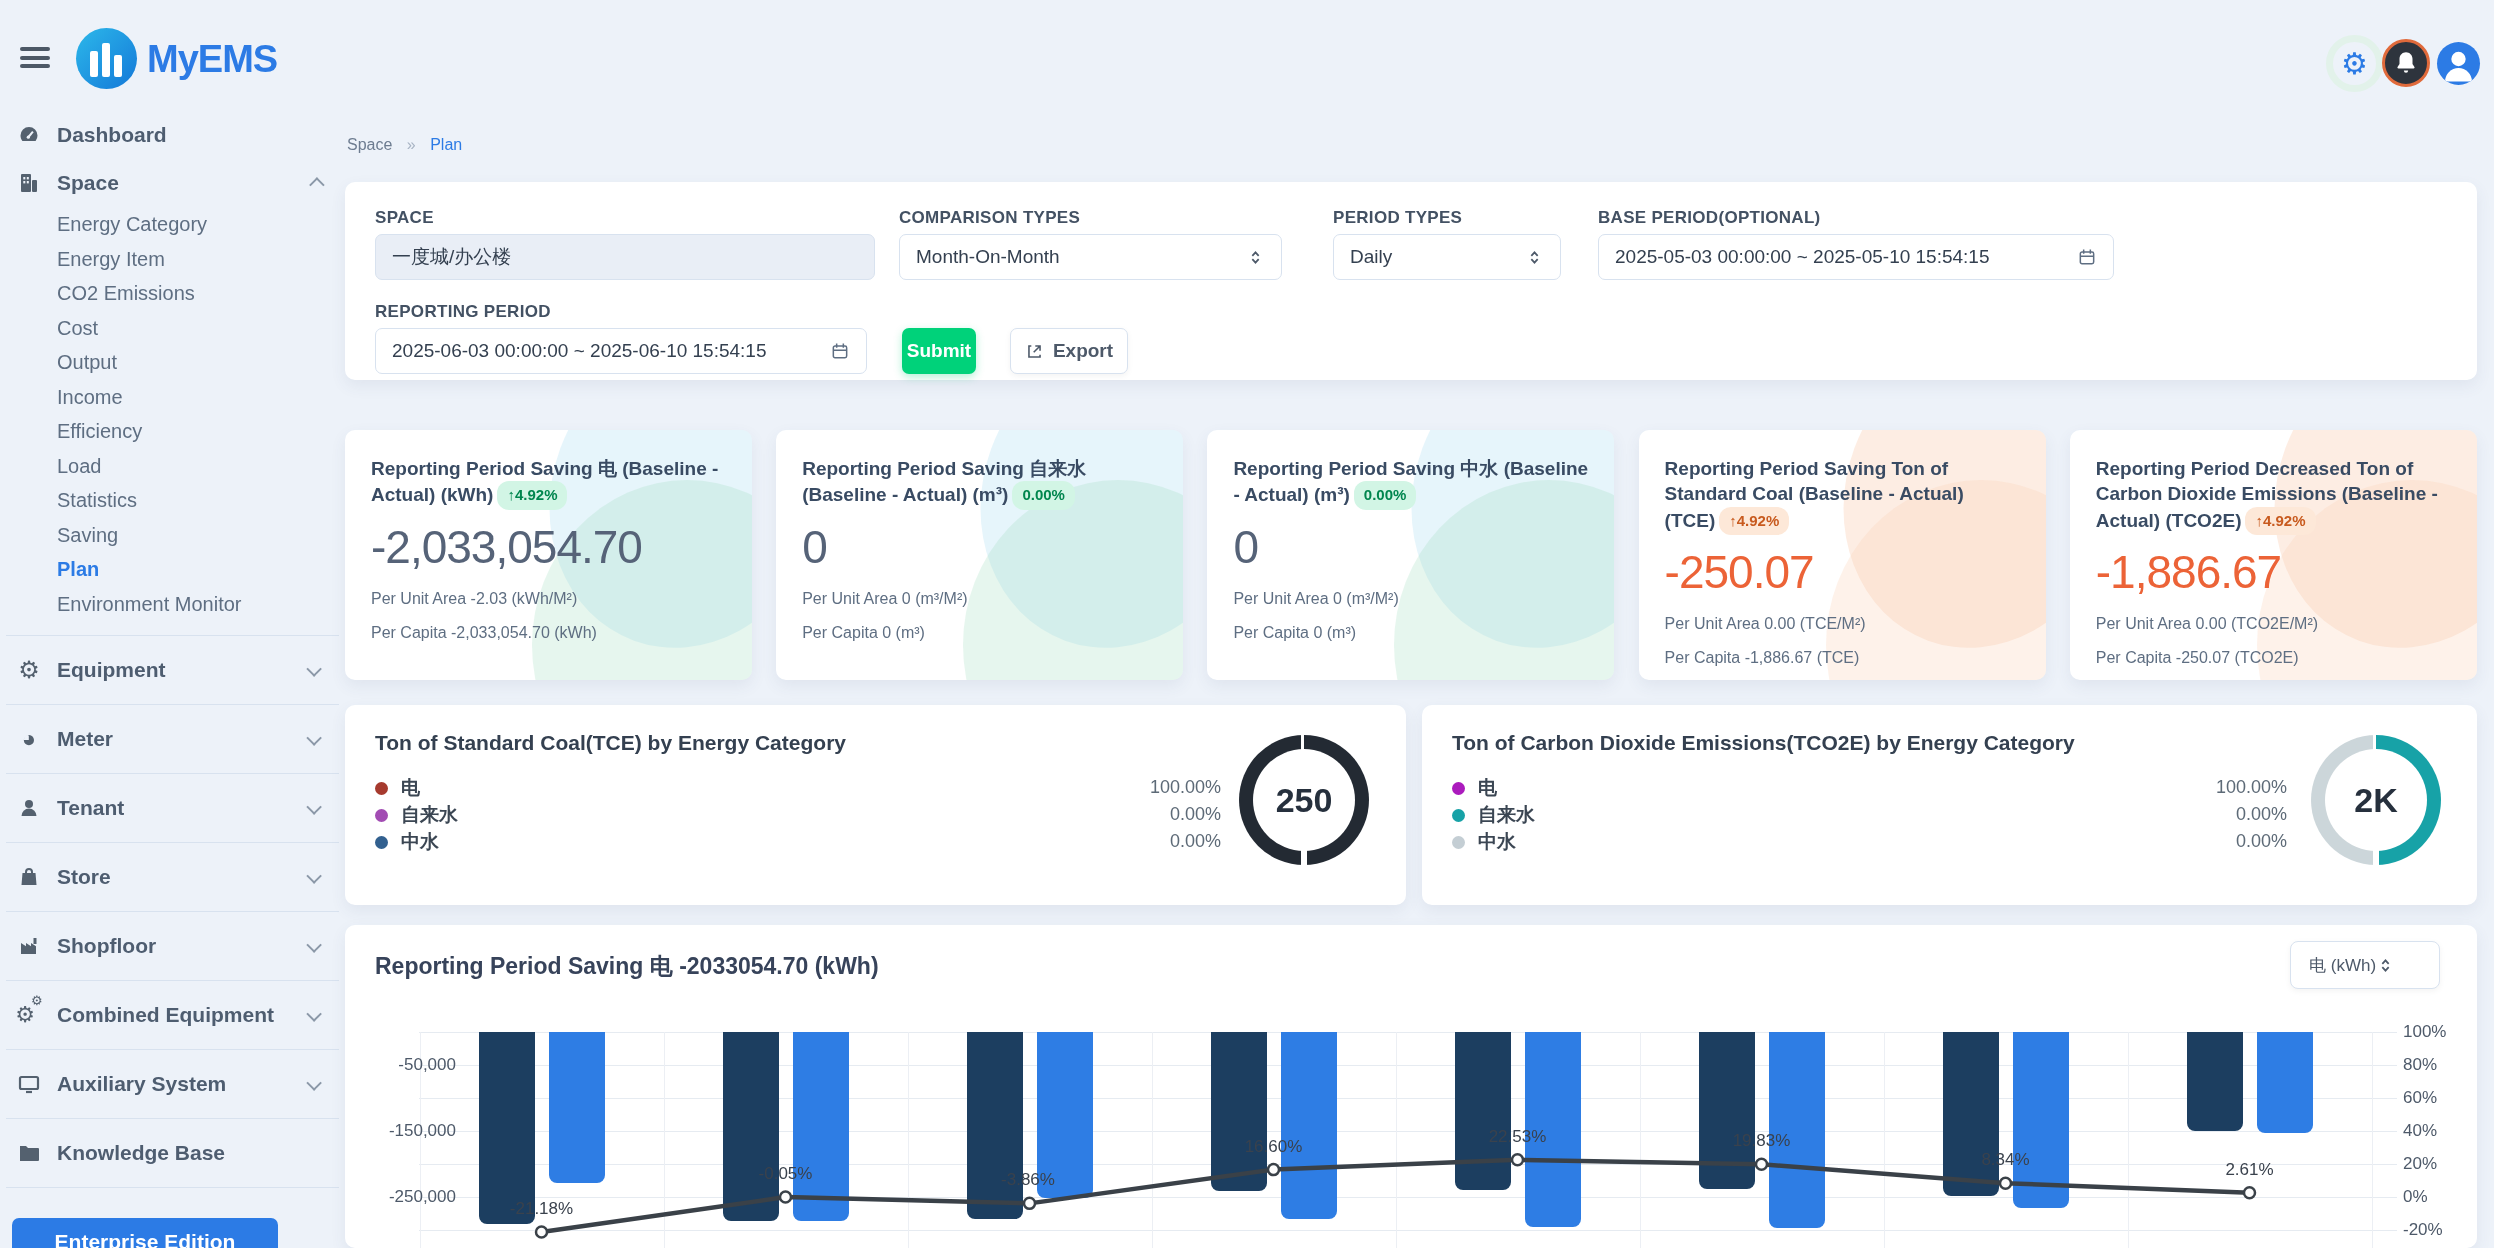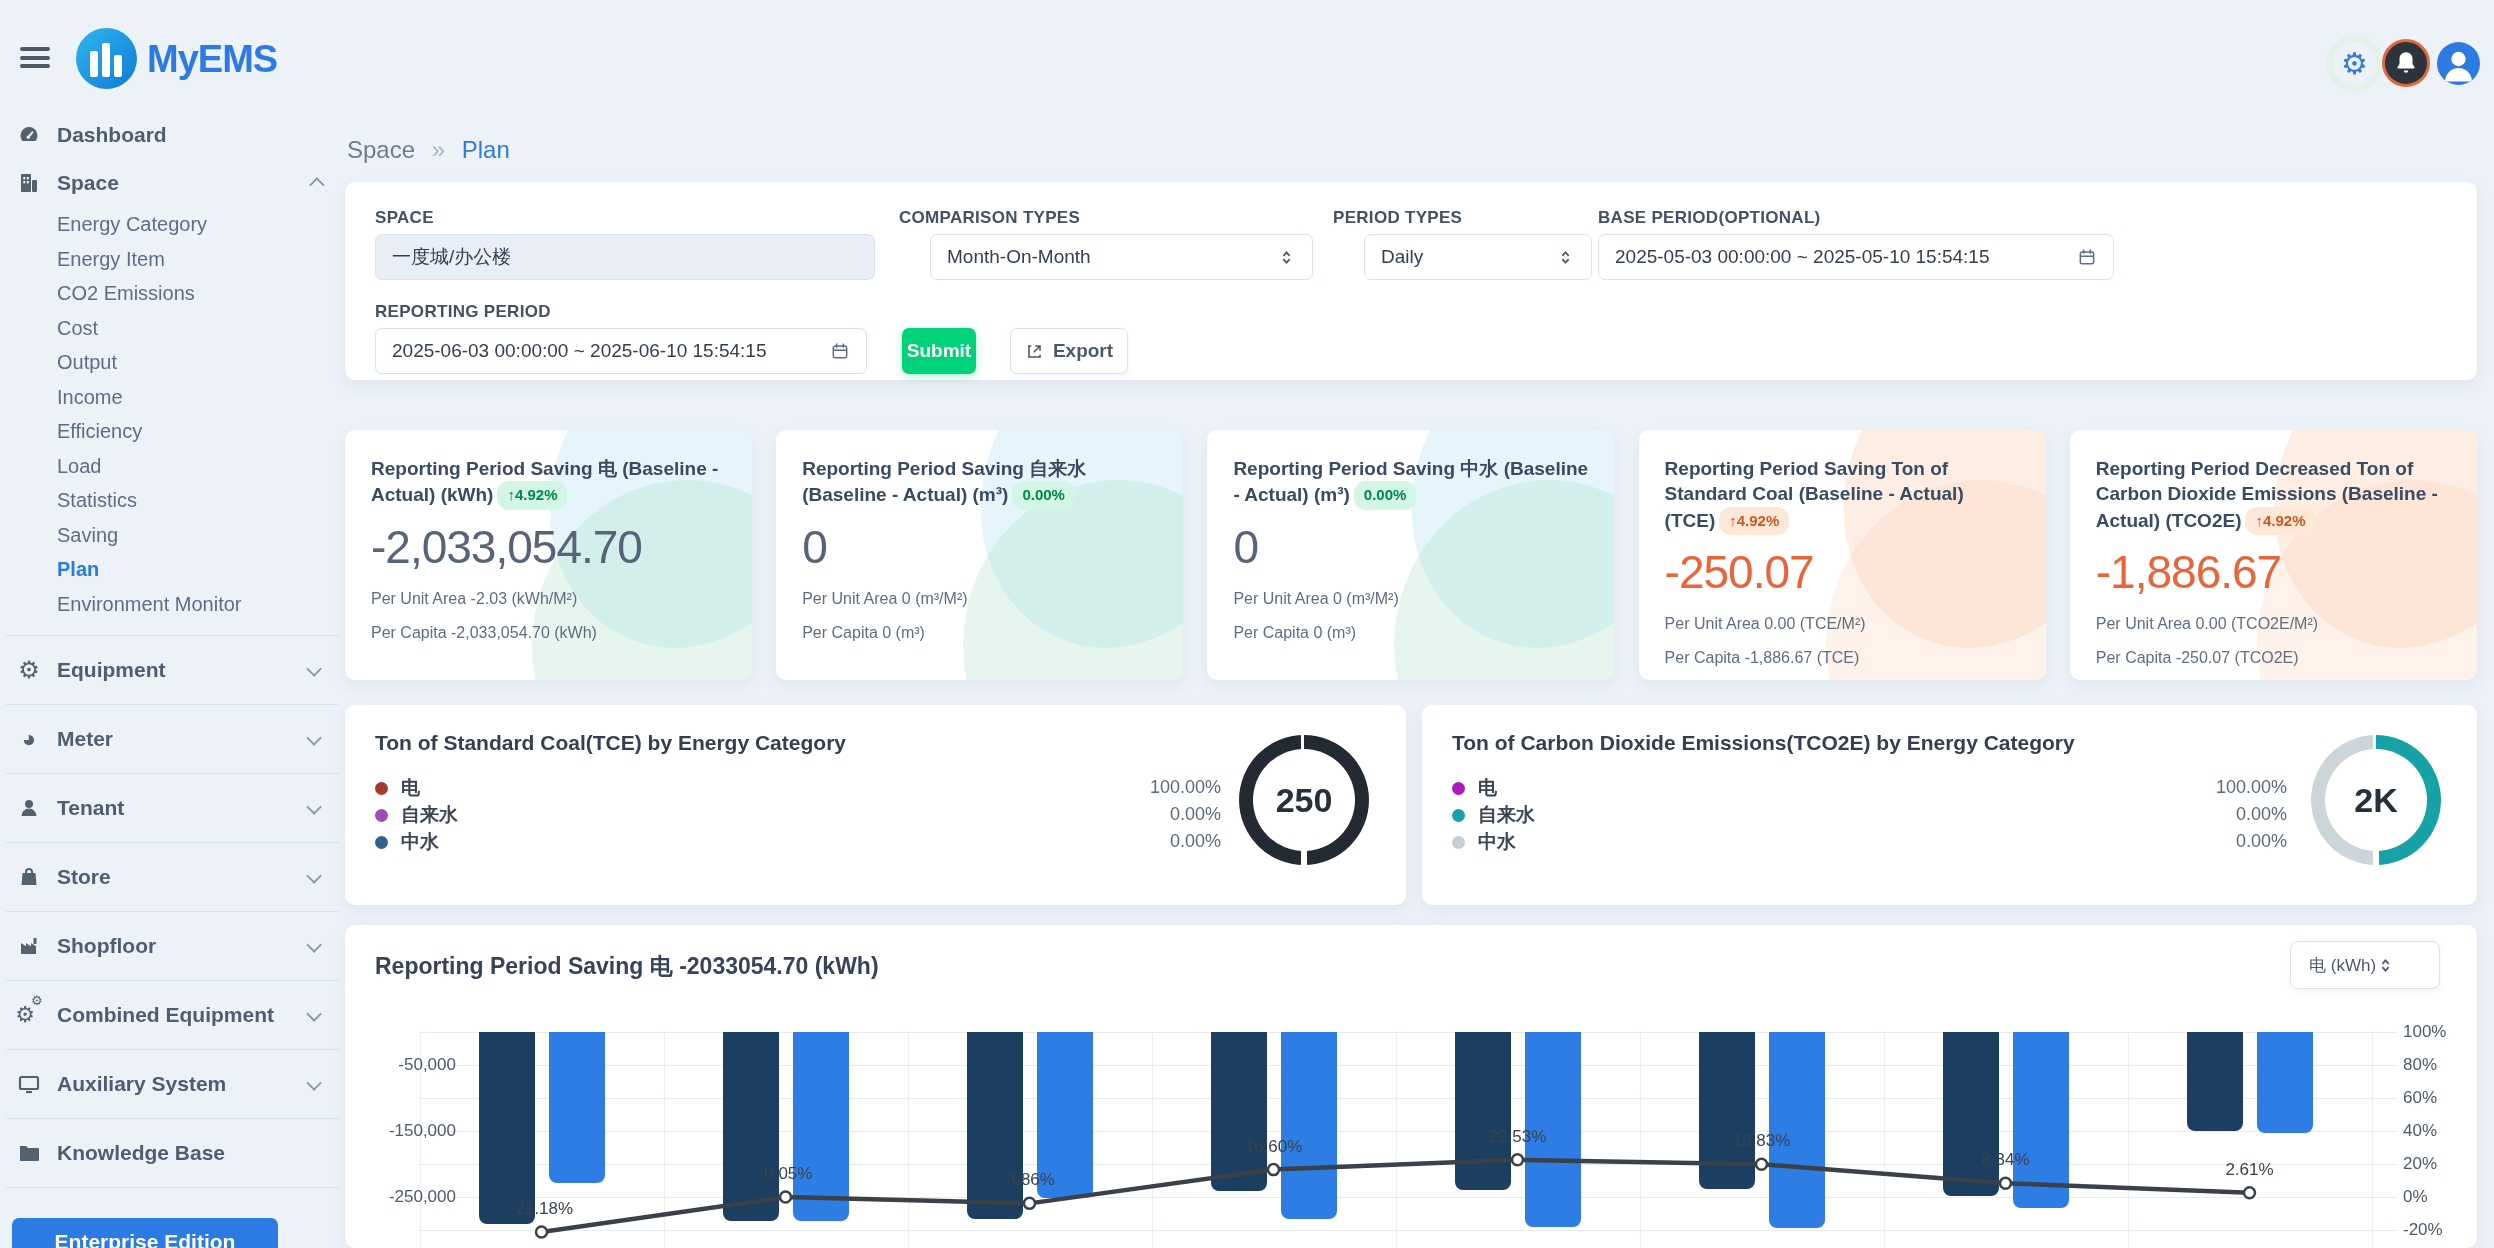--- a/index.html
+++ b/index.html
@@ -50,7 +50,7 @@
 
   
   .main { position:absolute; left:345px; top:0; width:2132px; height:1248px; }
-  .breadcrumb { position:absolute; left:2px; top:136px; font-size:24px; }
+  .breadcrumb { position:absolute; left:2px; top:136px; font-size:16px; }
   .breadcrumb .bc-root { color:#6d7c90; }
   .breadcrumb .bc-sep { color:#a8b4c4; margin:0 10px; }
   .breadcrumb .bc-cur { color:#2c7be5; }

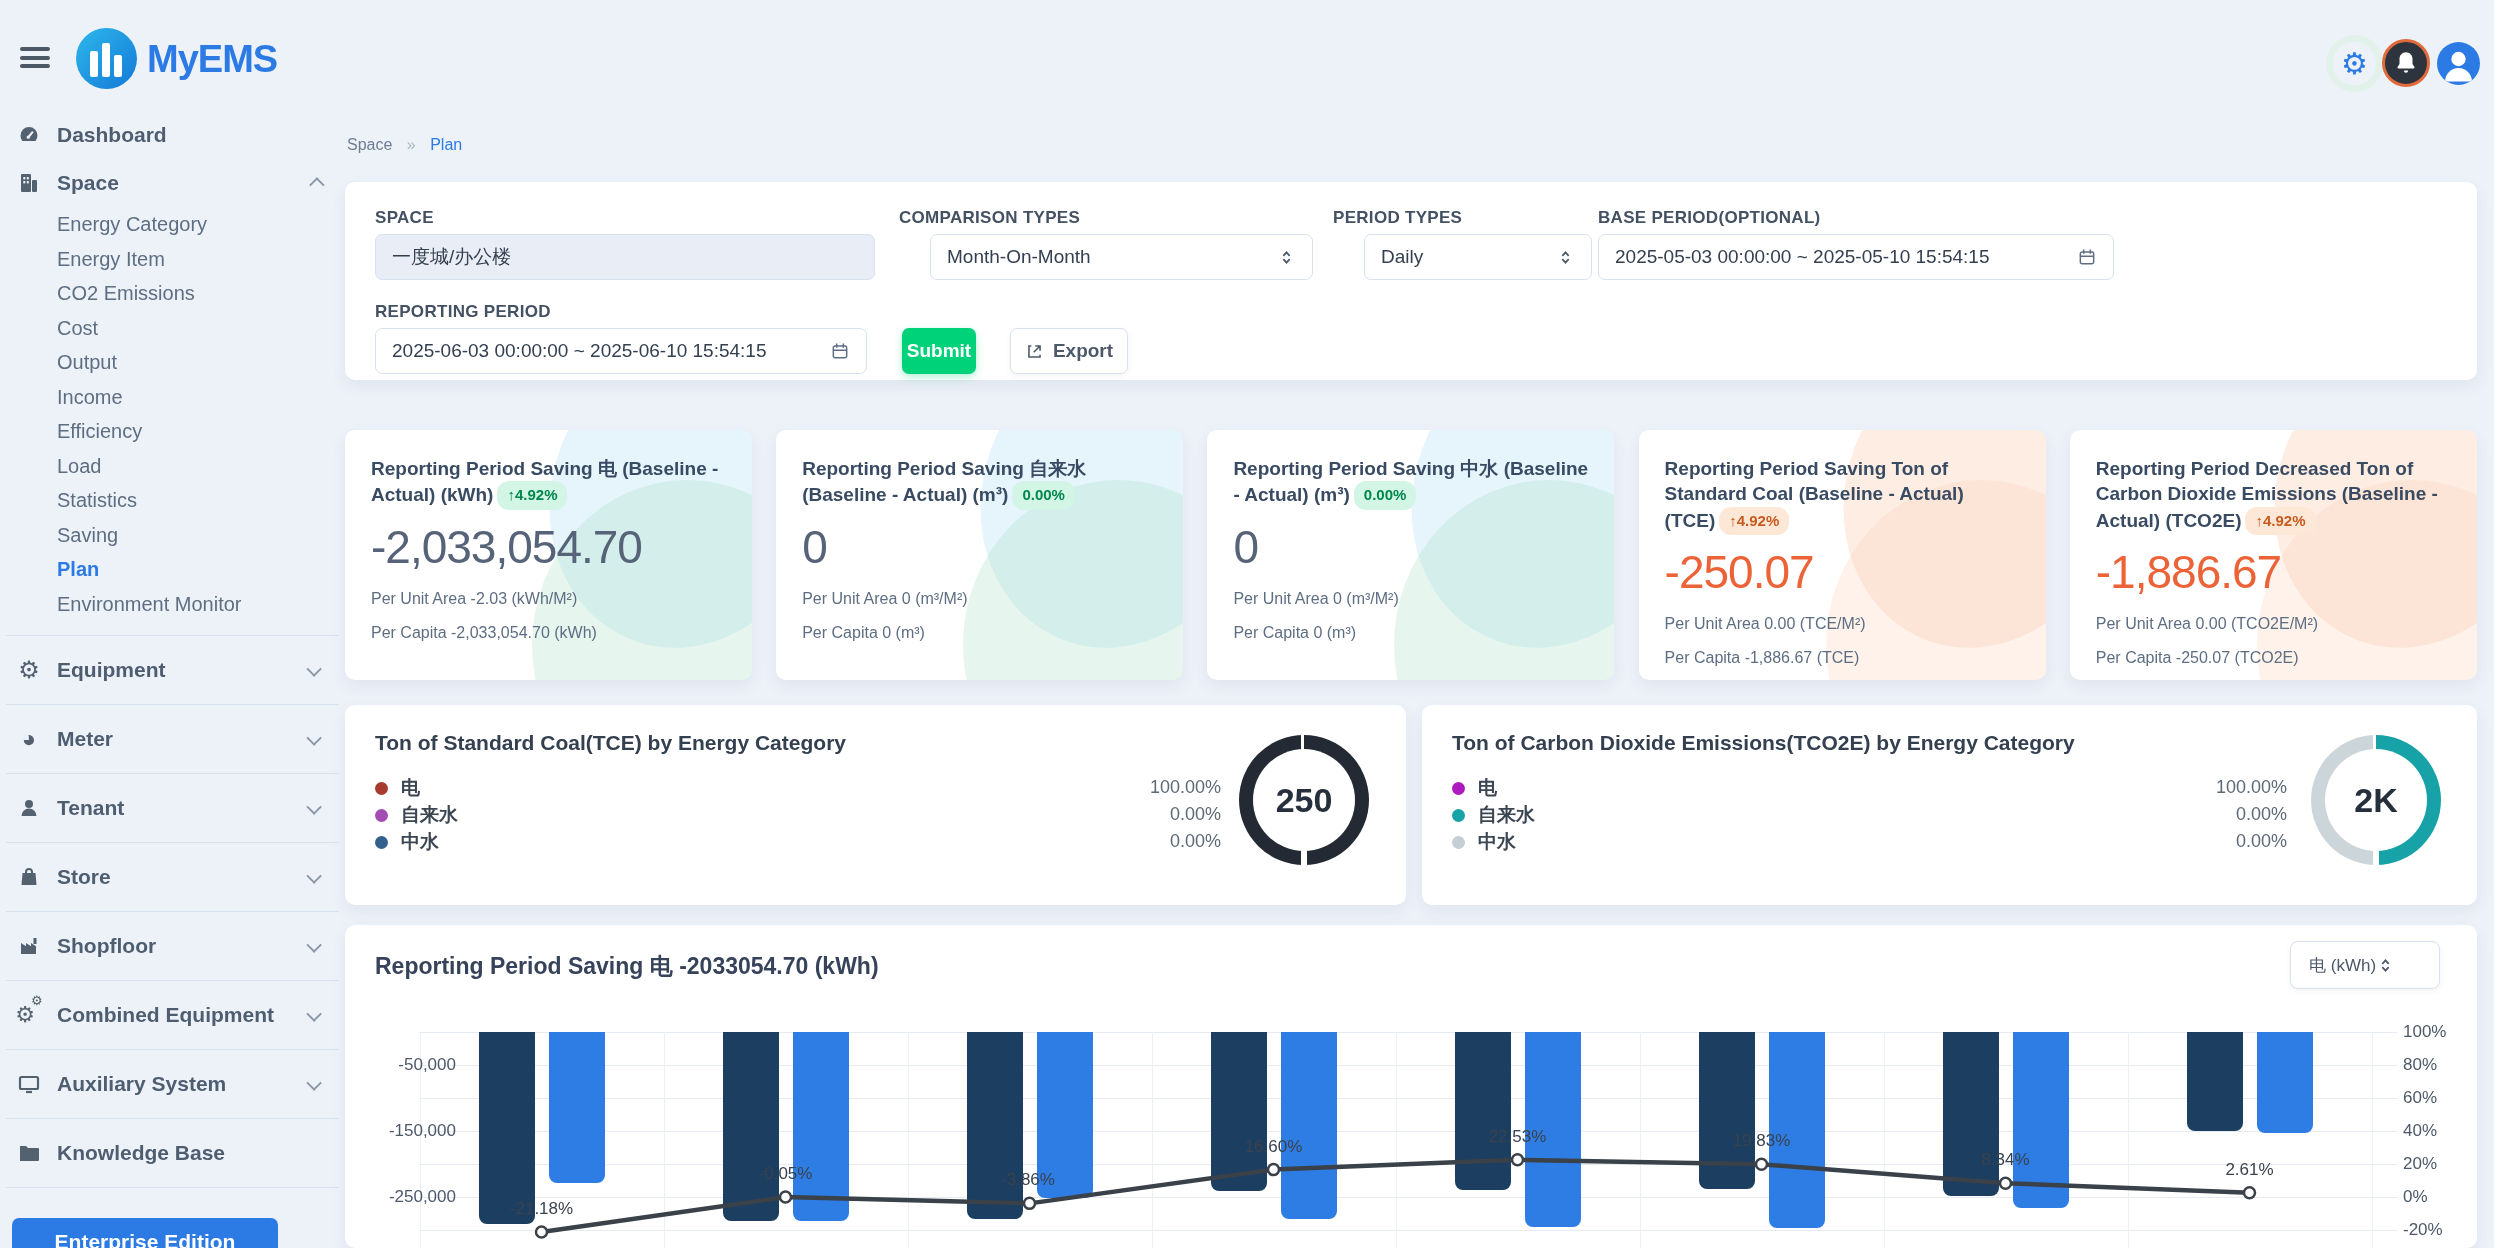--- a/index.html
+++ b/index.html
@@ -64,7 +64,7 @@
     font-size:19px; color:#344050; display:flex; align-items:center; padding:0 16px; }
   .f-input.readonly { background:#e9eef6; }
   .f-input .cal { margin-left:auto; color:#5e6e82; display:flex; }
-  .f-select { justify-content:space-between; cursor:pointer;margin-left:31px; }
+  .f-select { justify-content:space-between; cursor:pointer; }
   .submit-btn { position:absolute; left:557px; top:146px; width:74px; height:46px; background:#00d27a;
     border:none; border-radius:7px; color:#fff; font-size:19px; font-weight:700; font-family:inherit; cursor:pointer;
     box-shadow:0 3px 8px rgba(0,210,122,.3); }

